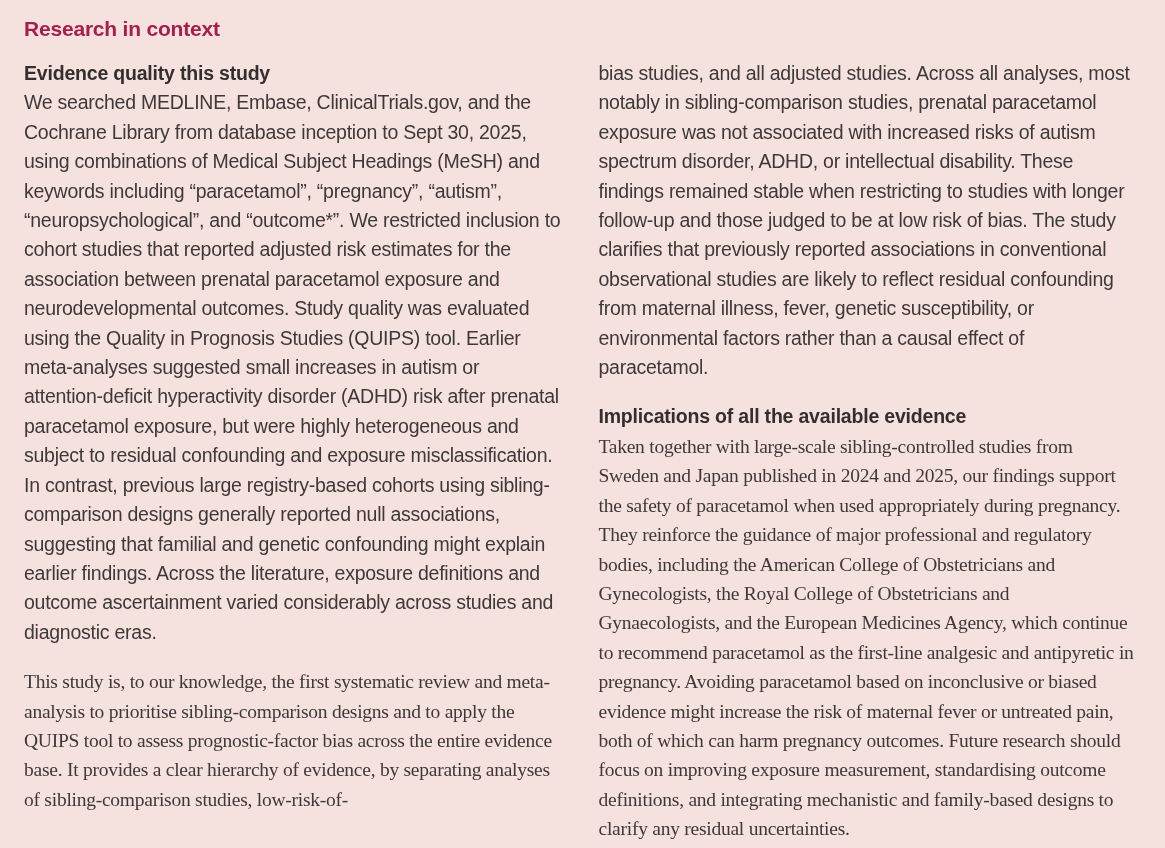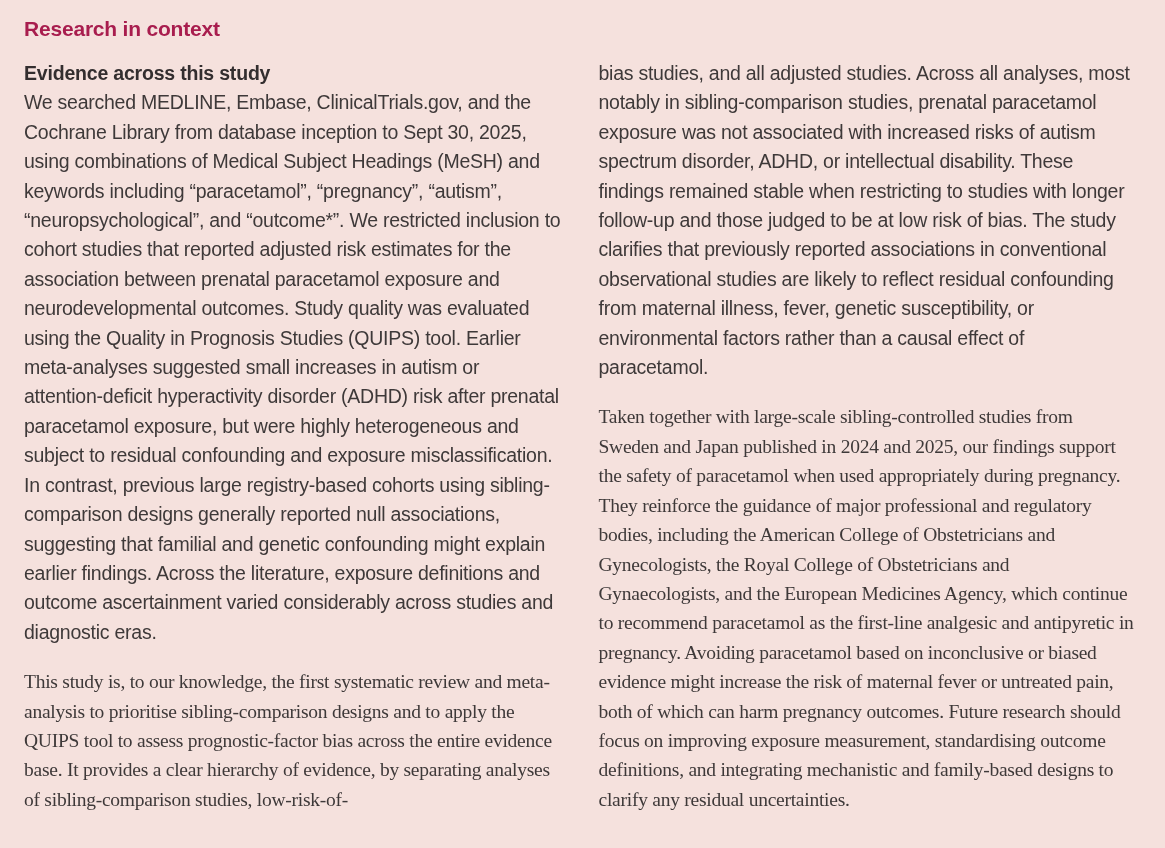--- a/index.html
+++ b/index.html
@@ -62,7 +62,7 @@
   <div class="columns">
 
     <div class="col">
-      <h2 class="section-heading">Evidence across this study</h2>
+      <h2 class="section-heading">Evidence quality this study</h2>
       <p class="section-body">We searched MEDLINE, Embase, ClinicalTrials.gov, and the Cochrane Library from database inception to Sept 30, 2025, using combinations of Medical Subject Headings (MeSH) and keywords including “paracetamol”, “pregnancy”, “autism”, “neuropsychological”, and “outcome*”. We restricted inclusion to cohort studies that reported adjusted risk estimates for the association between prenatal paracetamol exposure and neurodevelopmental outcomes. Study quality was evaluated using the Quality in Prognosis Studies (QUIPS) tool. Earlier meta-analyses suggested small increases in autism or attention-deficit hyperactivity disorder (ADHD) risk after prenatal paracetamol exposure, but were highly heterogeneous and subject to residual confounding and exposure misclassification. In contrast, previous large registry-based cohorts using sibling-comparison designs generally reported null associations, suggesting that familial and genetic confounding might explain earlier findings. Across the literature, exposure definitions and outcome ascertainment varied considerably across studies and diagnostic eras.</p>
 
       <p class="section-body">This study is, to our knowledge, the first systematic review and meta-analysis to prioritise sibling-comparison designs and to apply the QUIPS tool to assess prognostic-factor bias across the entire evidence base. It provides a clear hierarchy of evidence, by separating analyses of sibling-comparison studies, low-risk-of-</p>

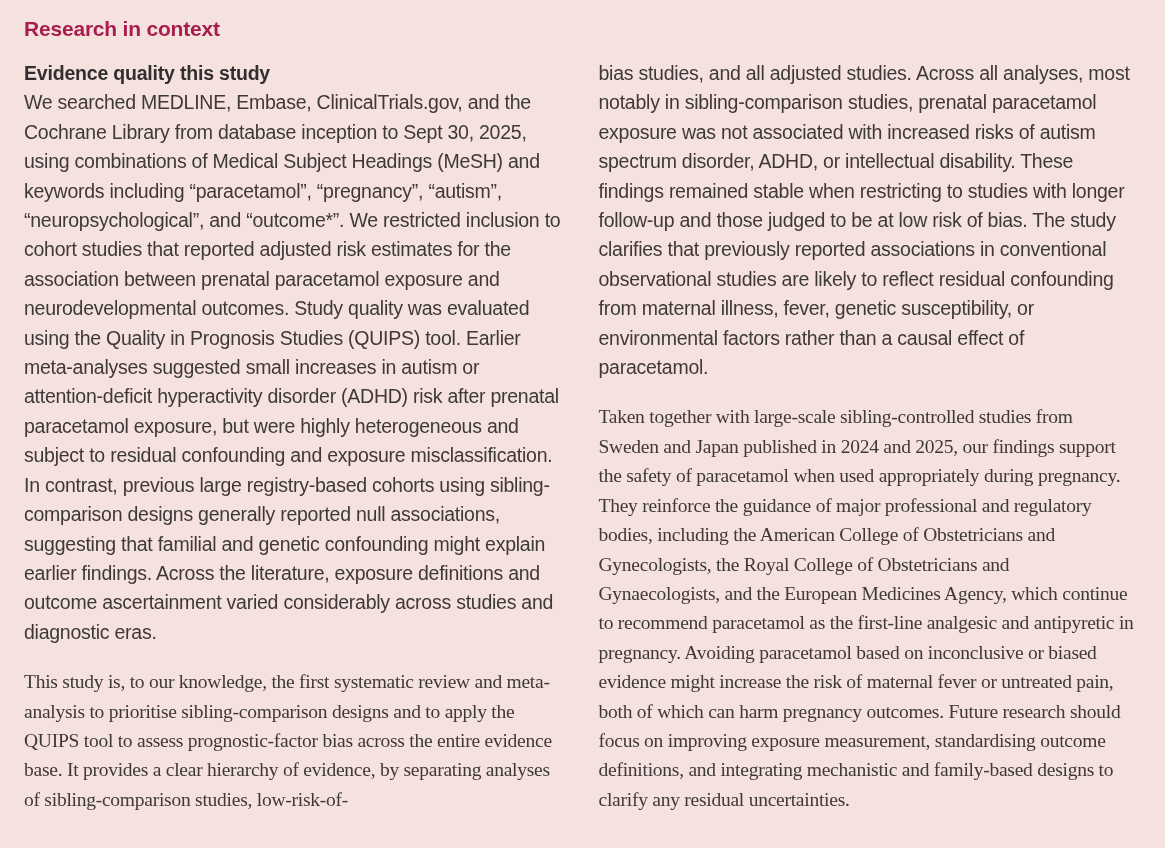--- a/index.html
+++ b/index.html
@@ -71,6 +71,7 @@
     <div class="col">
       <p class="section-body">bias studies, and all adjusted studies. Across all analyses, most notably in sibling-comparison studies, prenatal paracetamol exposure was not associated with increased risks of autism spectrum disorder, ADHD, or intellectual disability. These findings remained stable when restricting to studies with longer follow-up and those judged to be at low risk of bias. The study clarifies that previously reported associations in conventional observational studies are likely to reflect residual confounding from maternal illness, fever, genetic susceptibility, or environmental factors rather than a causal effect of paracetamol.</p>
 
+      <h2 class="section-heading">Implications of all the available evidence</h2>
       <p class="section-body">Taken together with large-scale sibling-controlled studies from Sweden and Japan published in 2024 and 2025, our findings support the safety of paracetamol when used appropriately during pregnancy. They reinforce the guidance of major professional and regulatory bodies, including the American College of Obstetricians and Gynecologists, the Royal College of Obstetricians and Gynaecologists, and the European Medicines Agency, which continue to recommend paracetamol as the first-line analgesic and antipyretic in pregnancy. Avoiding paracetamol based on inconclusive or biased evidence might increase the risk of maternal fever or untreated pain, both of which can harm pregnancy outcomes. Future research should focus on improving exposure measurement, standardising outcome definitions, and integrating mechanistic and family-based designs to clarify any residual uncertainties.</p>
     </div>
 

